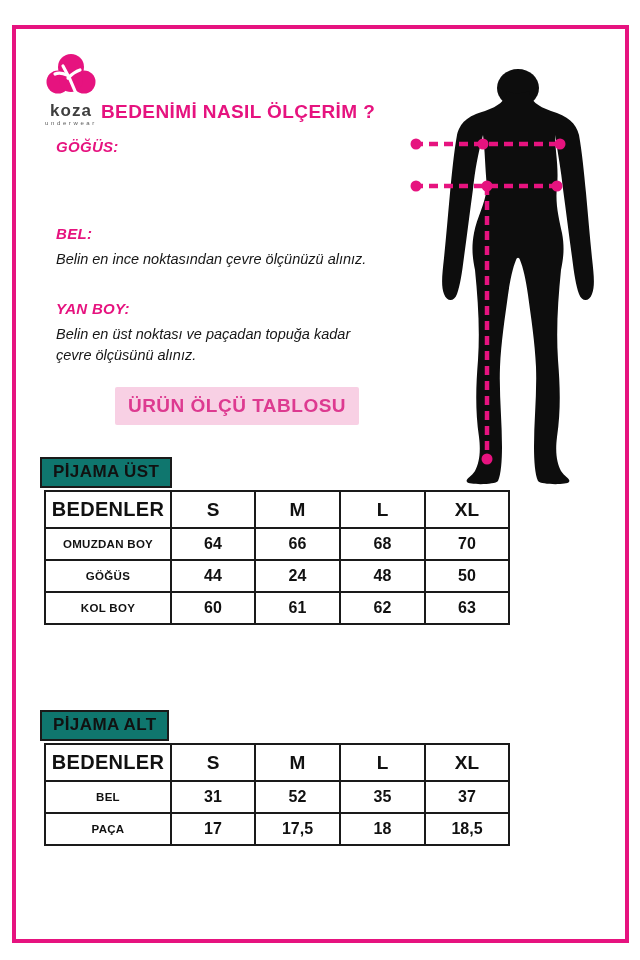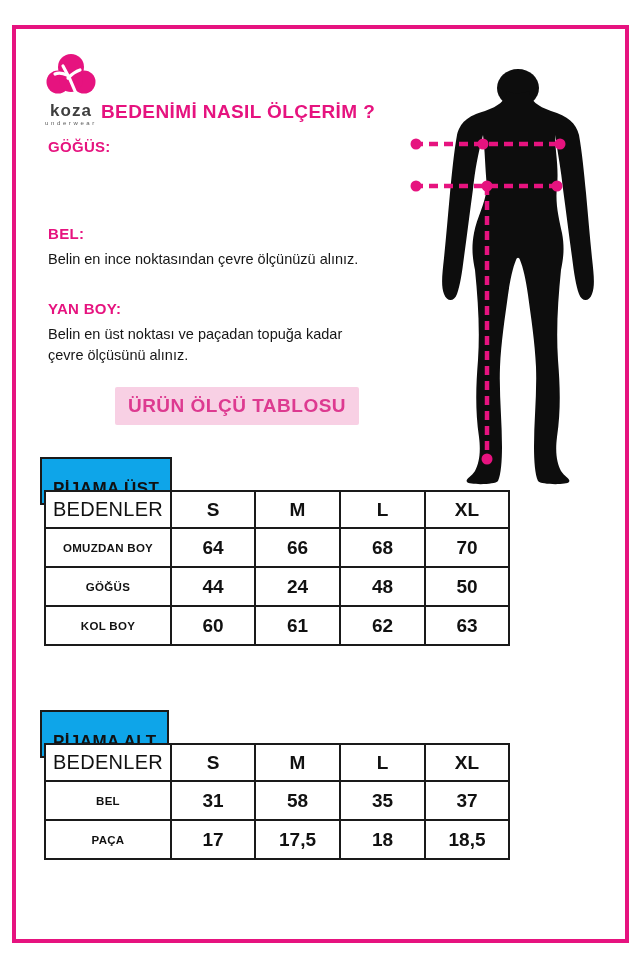--- a/index.html
+++ b/index.html
@@ -21,7 +21,7 @@
     color:#e6137f;letter-spacing:0.4px;white-space:nowrap;
   }
   
-  .guide-sec{position:absolute;left:48px;width:372px;}
+  .guide-sec{position:absolute;left:56px;width:372px;font-style:italic;}
   .guide-sec .hd{font-size:15px;font-weight:bold;color:#e6137f;letter-spacing:0.3px;}
   .guide-sec .tx{font-size:14.5px;color:#161616;line-height:1.42;margin-top:7px;white-space:pre-line;}
   .sec-0{top:138px;}

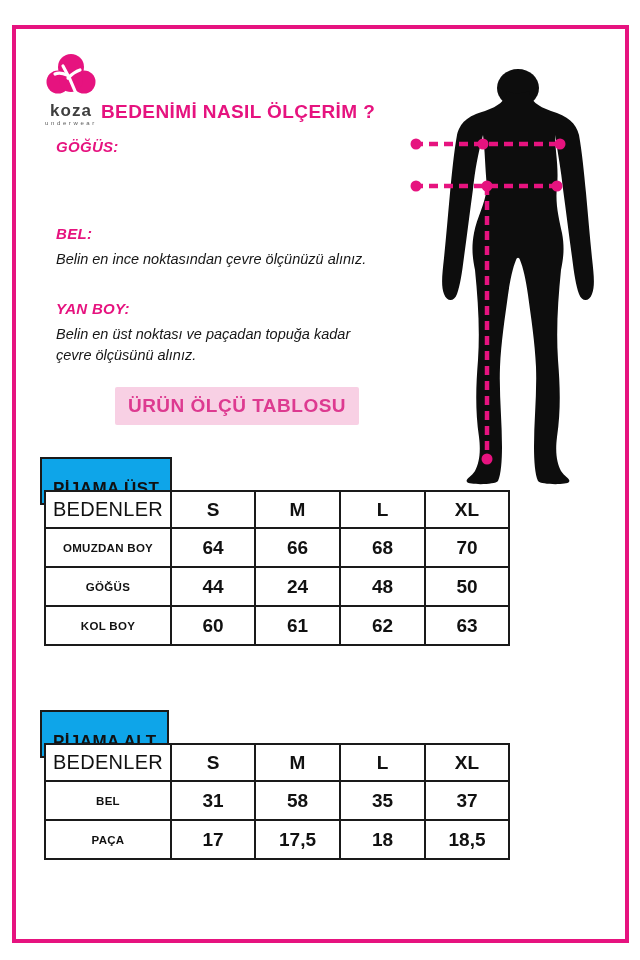--- a/index.html
+++ b/index.html
@@ -38,8 +38,8 @@
   }
   
   .tbl-label{
-    position:absolute;left:40px;border:2px solid #1a1a1a;background:#0ea5e9;
-    font-size:17px;font-weight:bold;letter-spacing:0.4px;padding:20px 11px 4px 11px;
+    position:absolute;left:40px;border:2px solid #1a1a1a;background:#0f766e;
+    font-size:17px;font-weight:bold;letter-spacing:0.4px;padding:3px 11px 4px 11px;
     white-space:nowrap;
   }
   .lbl-0{top:457px;}

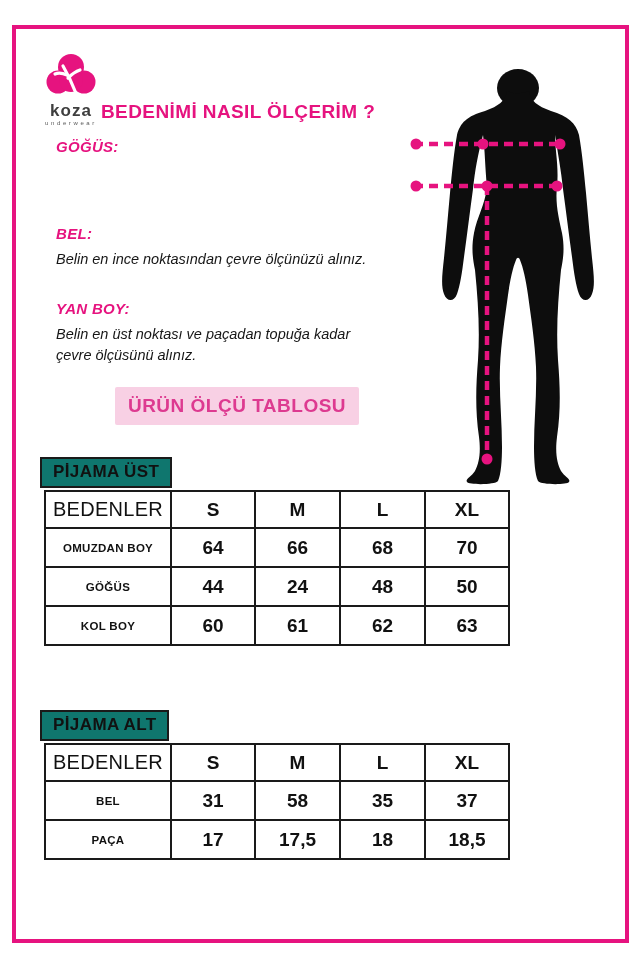--- a/index.html
+++ b/index.html
@@ -57,7 +57,7 @@
   }
   table.size tr{height:39px;}
   table.size tr.hdr{height:37px;}
-  td.c-head{font-size:20px;font-weight:normal;letter-spacing:0.3px;border-radius:7px;}
+  td.c-head{font-size:20px;font-weight:bold;letter-spacing:0.3px;border-radius:7px;}
   td.c-size{font-size:19px;font-weight:bold;}
   td.c-rowlabel{font-size:11.5px;font-weight:bold;letter-spacing:0.3px;}
   td.c-val{font-size:19px;font-weight:bold;}

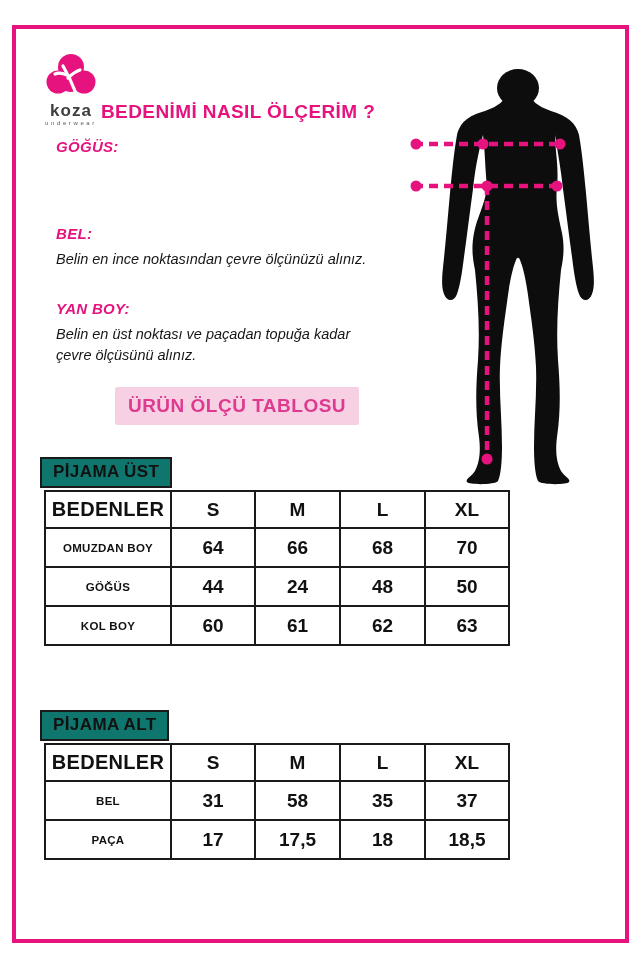--- a/index.html
+++ b/index.html
@@ -55,7 +55,7 @@
     border:2px solid #1a1a1a;text-align:center;vertical-align:middle;
     padding:0;overflow:hidden;
   }
-  table.size tr{height:39px;}
+  table.size tr{height:32px;}
   table.size tr.hdr{height:37px;}
   td.c-head{font-size:20px;font-weight:bold;letter-spacing:0.3px;border-radius:7px;}
   td.c-size{font-size:19px;font-weight:bold;}

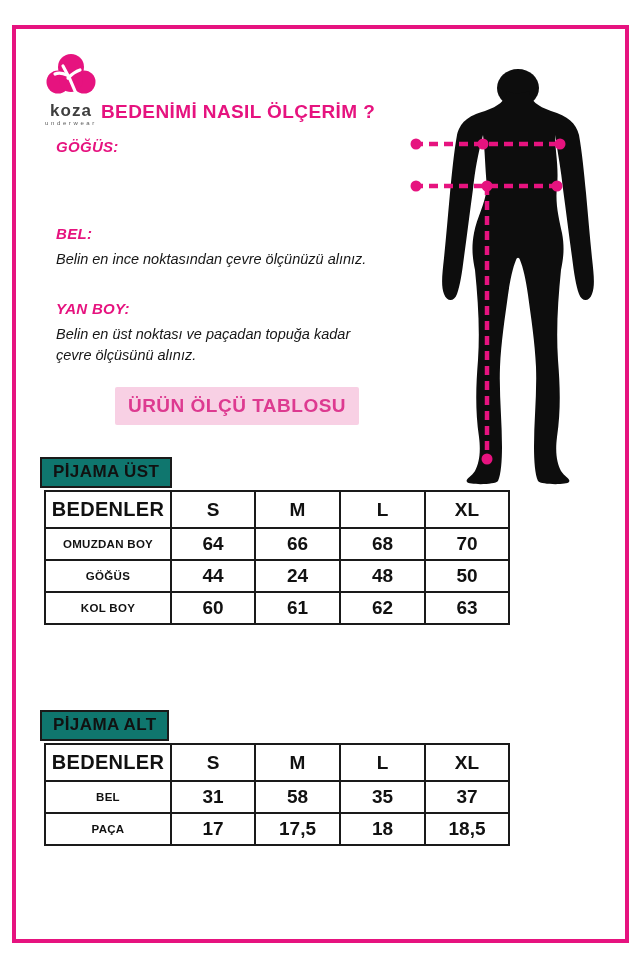--- a/index.html
+++ b/index.html
@@ -60,7 +60,7 @@
   td.c-head{font-size:20px;font-weight:bold;letter-spacing:0.3px;border-radius:7px;}
   td.c-size{font-size:19px;font-weight:bold;}
   td.c-rowlabel{font-size:11.5px;font-weight:bold;letter-spacing:0.3px;}
-  td.c-val{font-size:19px;font-weight:bold;}
+  td.c-val{font-size:16px;font-weight:bold;}
 </style>
 </head>
 <body>

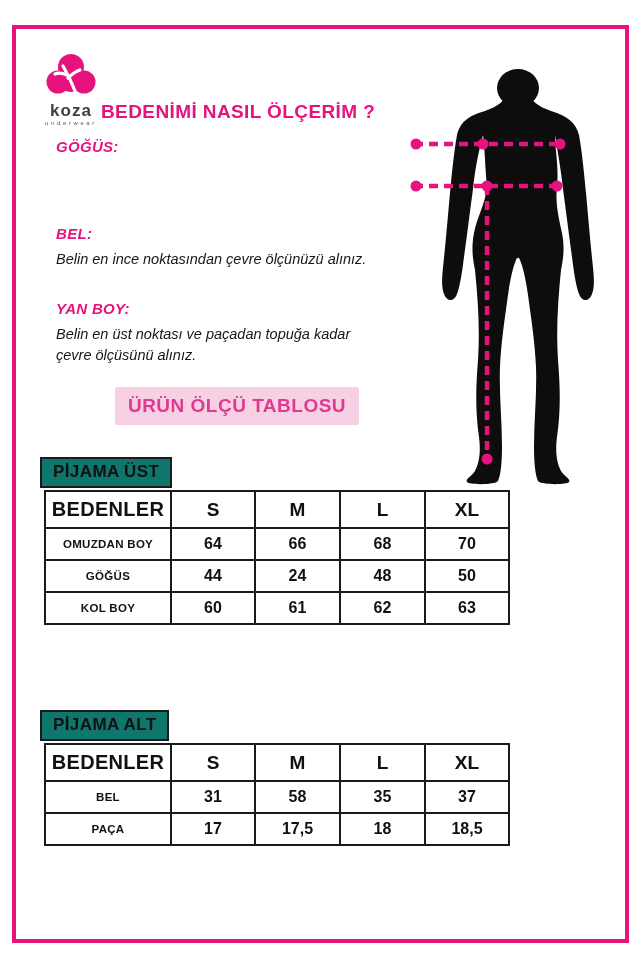--- a/index.html
+++ b/index.html
@@ -234,7 +234,7 @@
     <tr>
       <td class="c-rowlabel">BEL</td>
       <td class="c-val">31</td>
-      <td class="c-val">58</td>
+      <td class="c-val">52</td>
       <td class="c-val">35</td>
       <td class="c-val">37</td>
     </tr>

